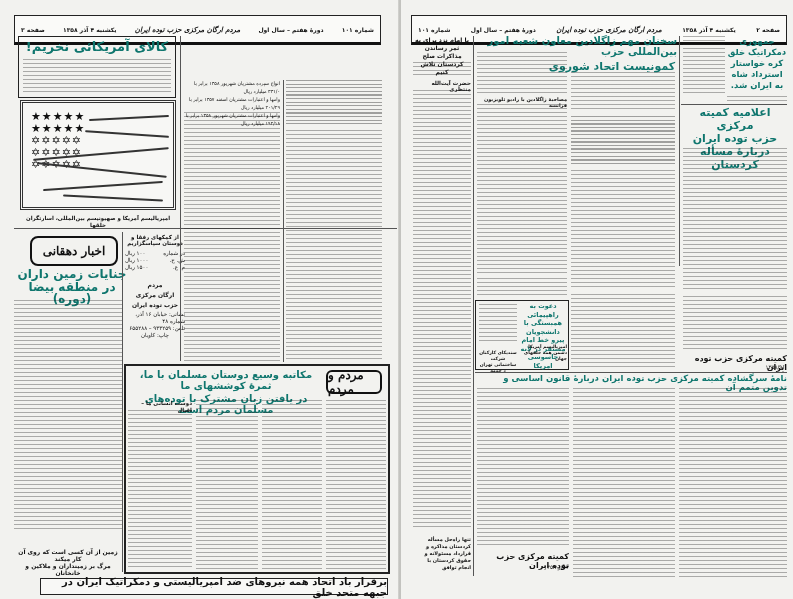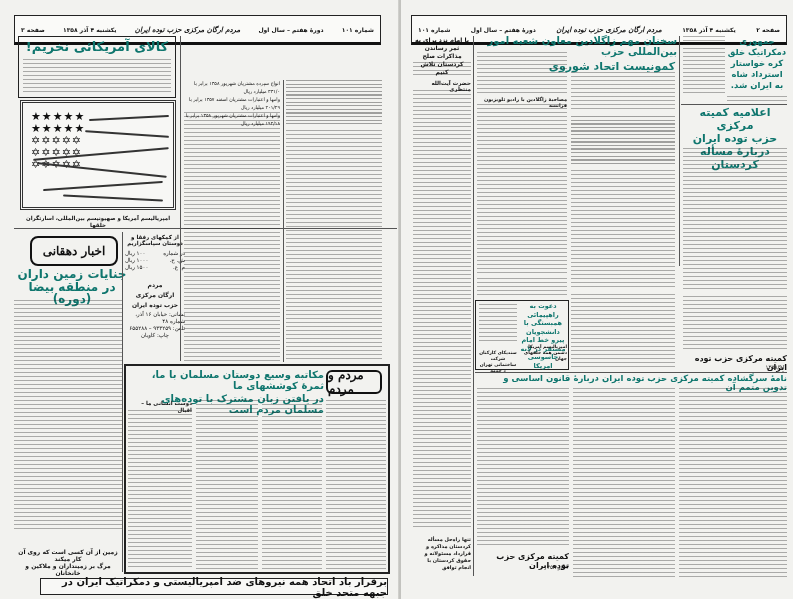--- a/index.html
+++ b/index.html
@@ -116,7 +116,7 @@
     <div class="roundbox" style="left:326px;top:370px;width:56px;height:24px;font-size:12px;border-radius:6px;">
       <span>مردم و مردم</span>
     </div>
-    <div class="headline" style="position:absolute;left:128px;top:370px;width:196px;font-size:10px;text-align:right;">
+    <div class="headline" style="position:absolute;left:128px;top:370px;width:196px;font-size:10px;">
       <div>مکاتبه وسیع دوستان مسلمان با ما، ثمرهٔ کوششهای ما</div>
       <div style="margin-top:3px">در یافتن زبان مشترک با توده‌های مسلمان مردم است</div>
     </div>

